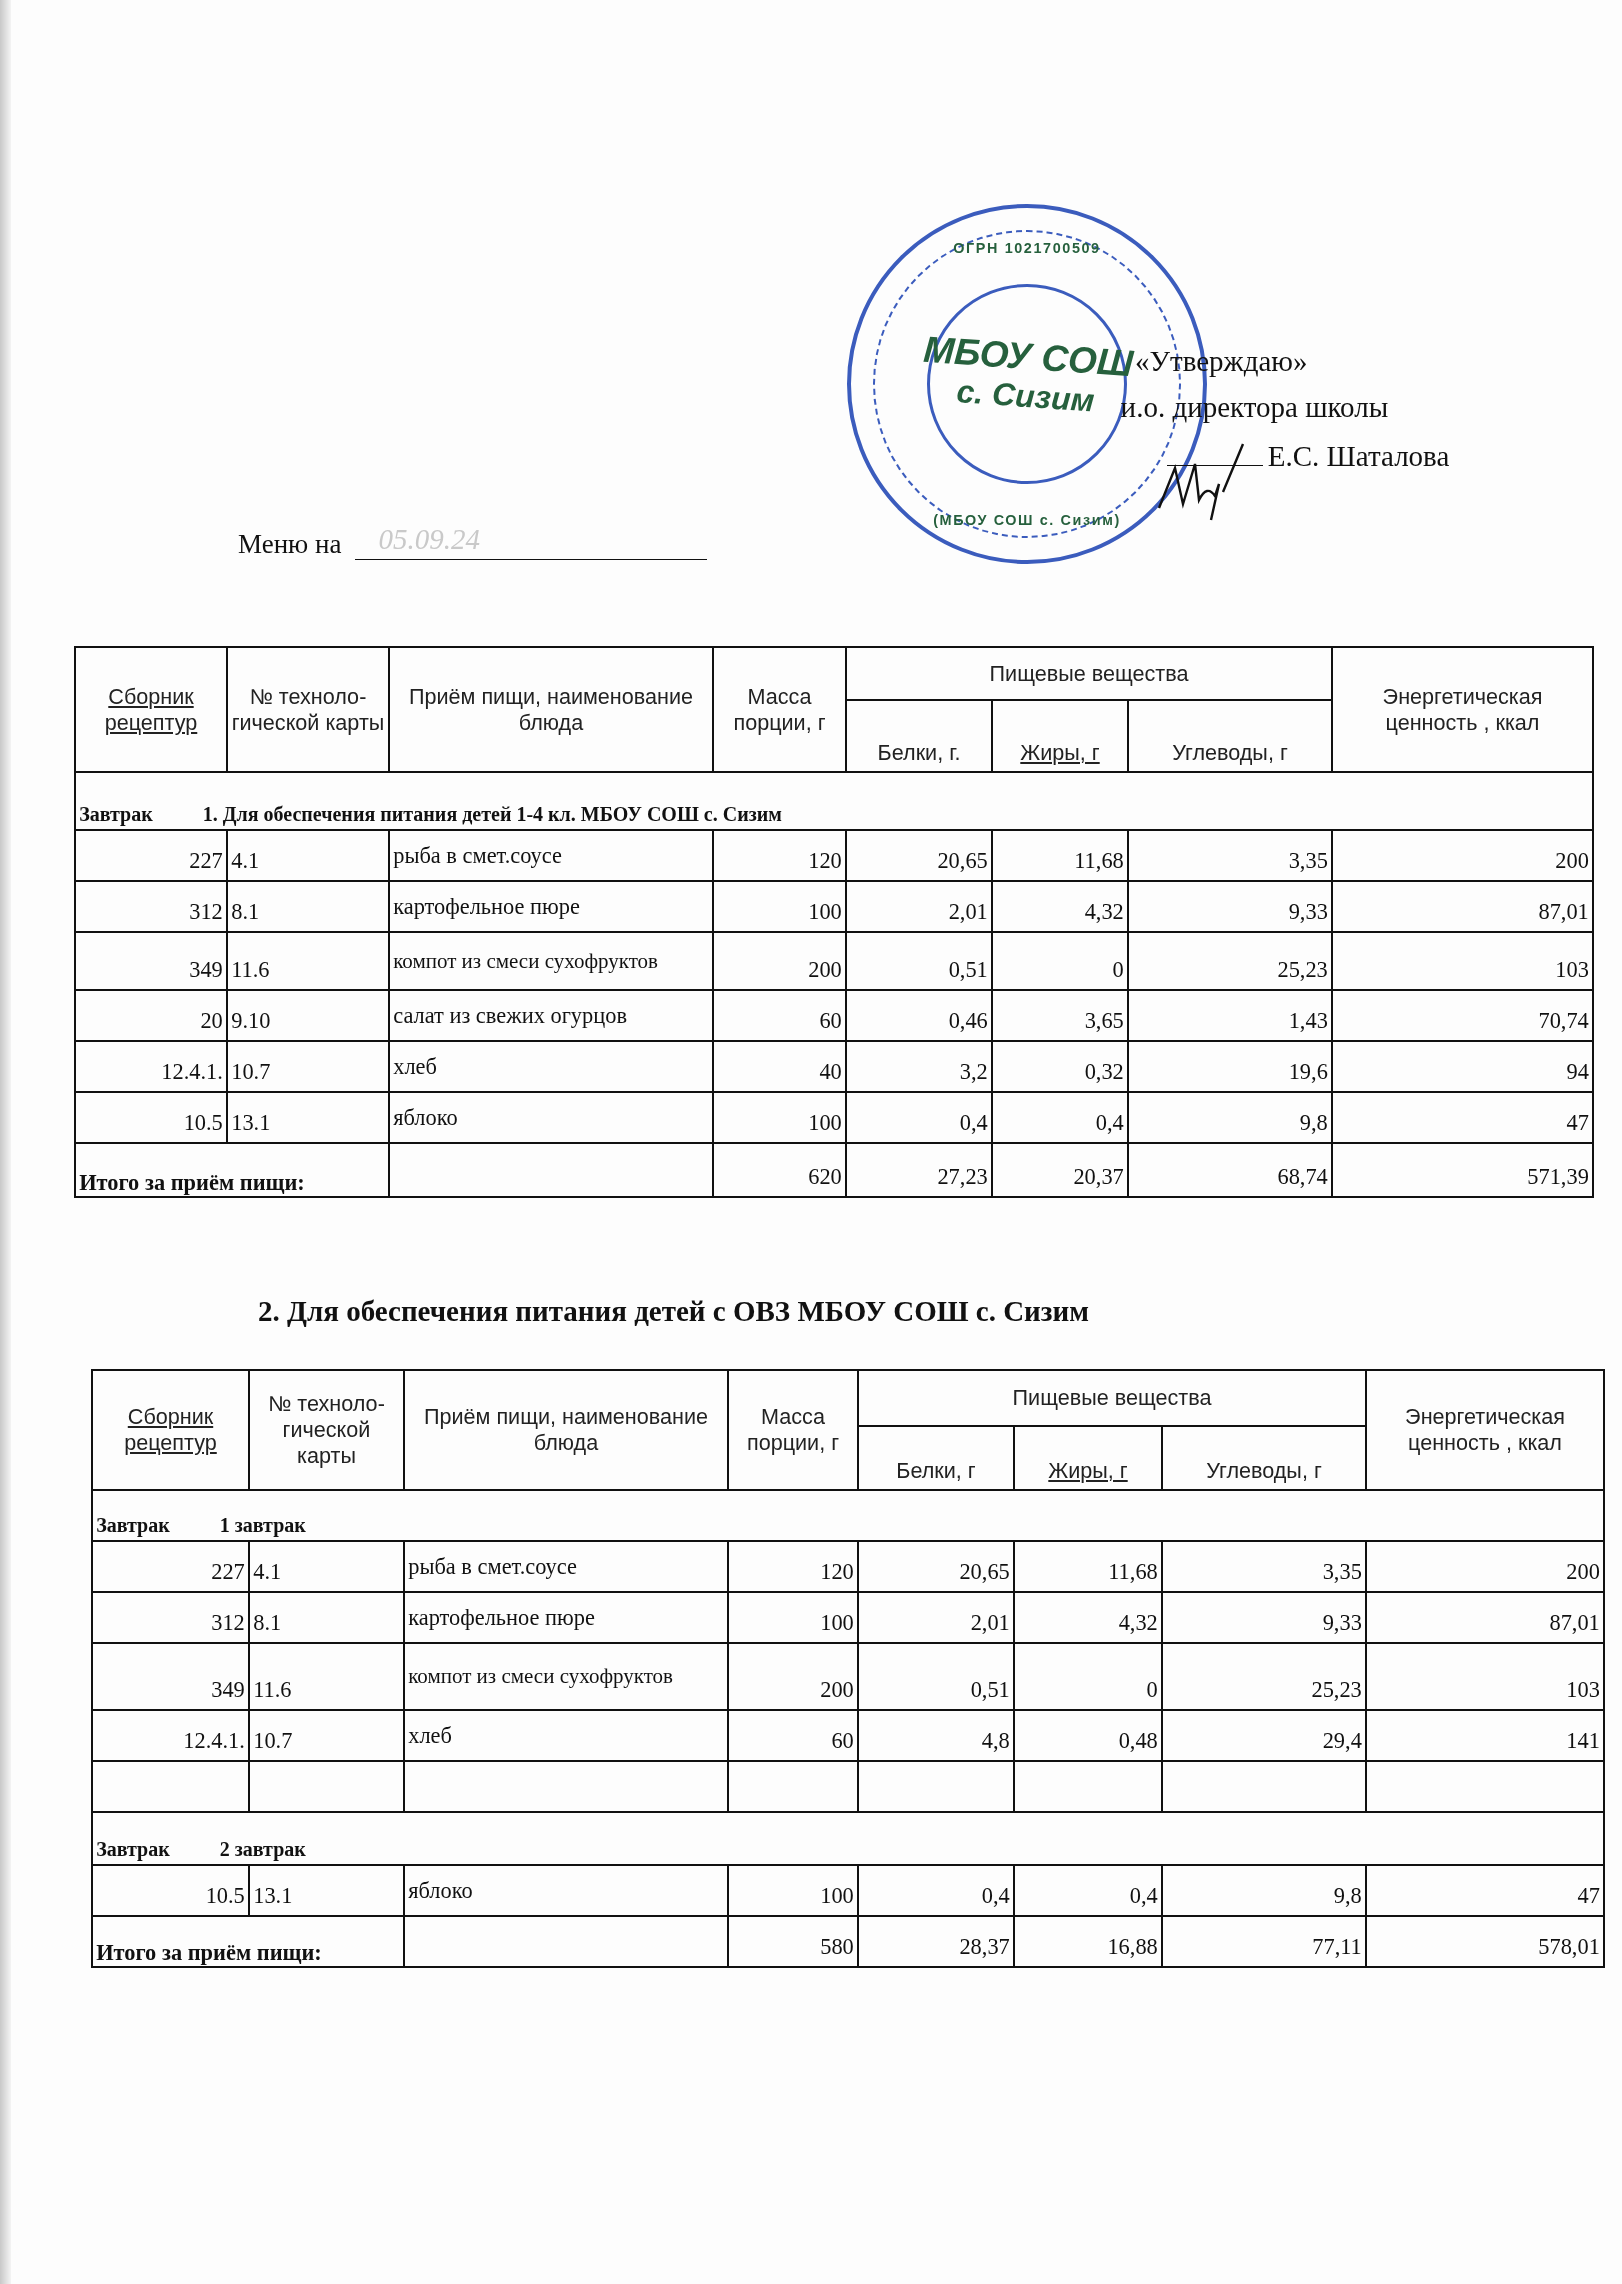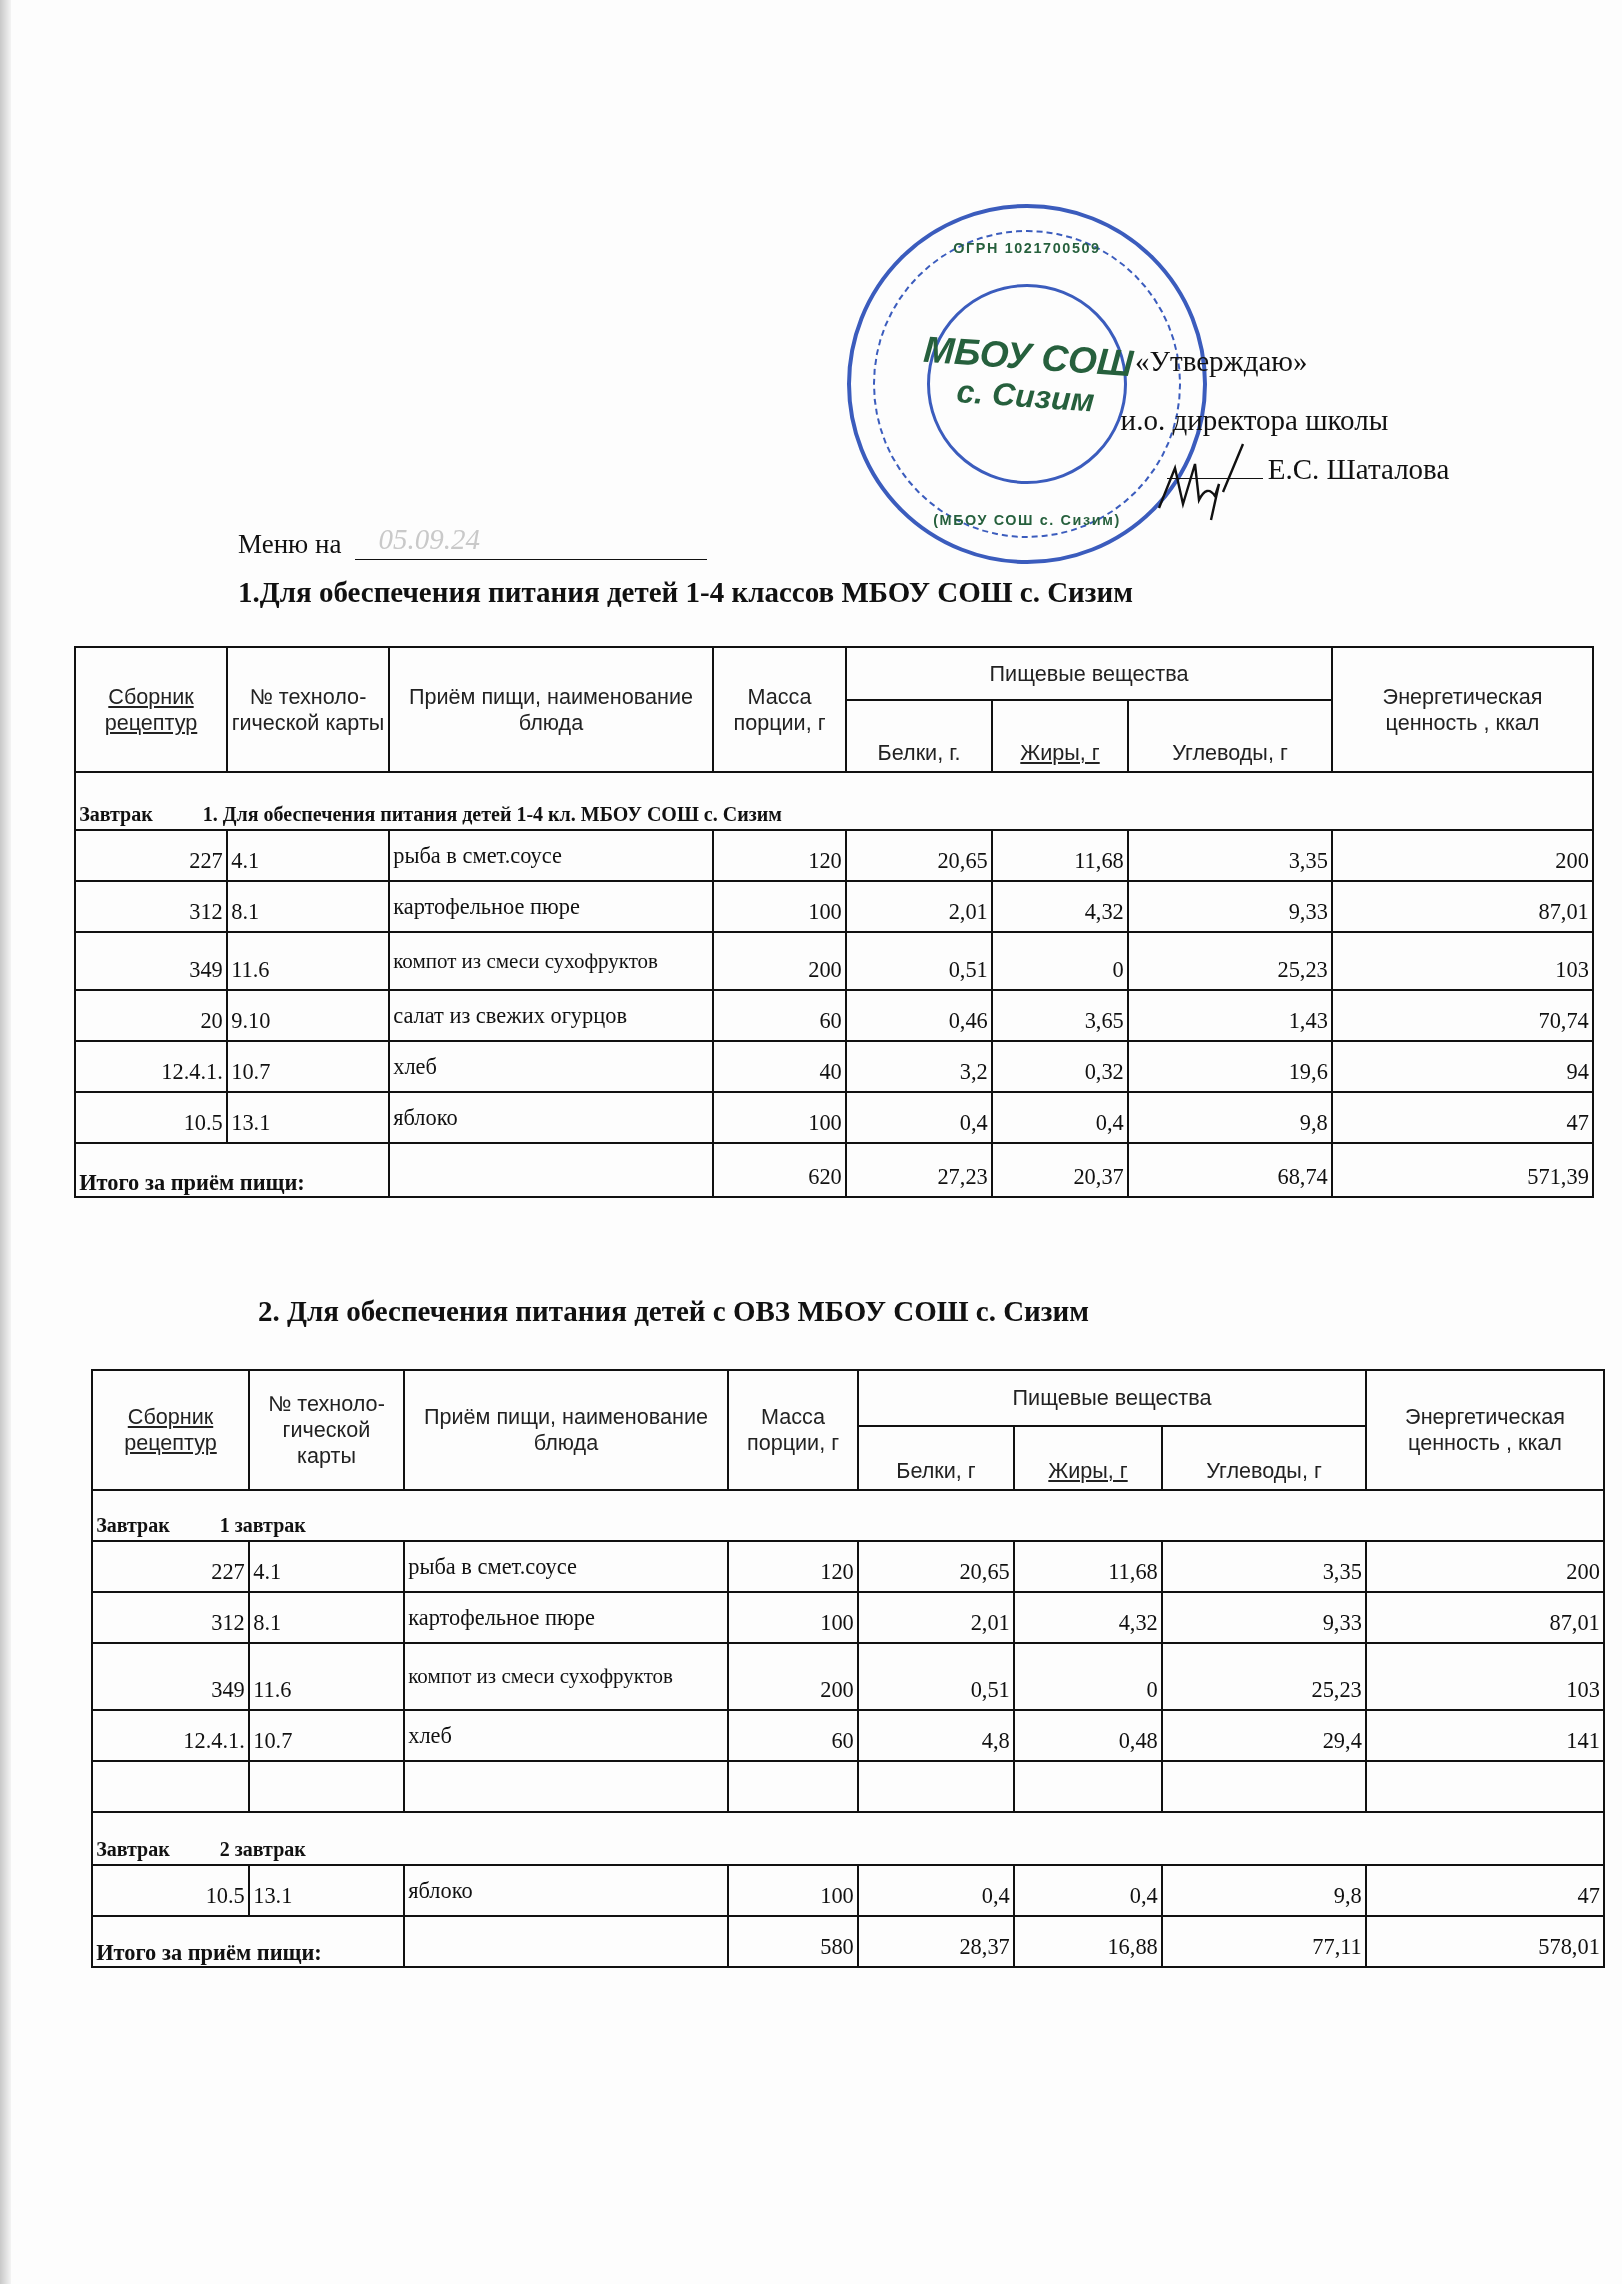--- a/index.html
+++ b/index.html
@@ -28,7 +28,7 @@
   .stamp .arc-text2 { top: 304px; }
   .approve { position: absolute; left: 1135px; top: 340px; font-size: 29px; line-height: 1.5; }
   .approve div { white-space: nowrap; }
-  .approve .l2 { margin-left: -14.4px; margin-top: 15px; }
+  .approve .l2 { margin-left: -14.4px; margin-top: 2px; }
   .approve .l3 { margin-left: 32px; margin-top: 6.4px; }
   .sign-line { display: inline-block; width: 96px; border-bottom: 1.6px solid #111; margin-right: 4.8px; vertical-align: baseline; }
   .signature { position: absolute; left: 1151px; top: 436px; width: 96px; height: 88px; }

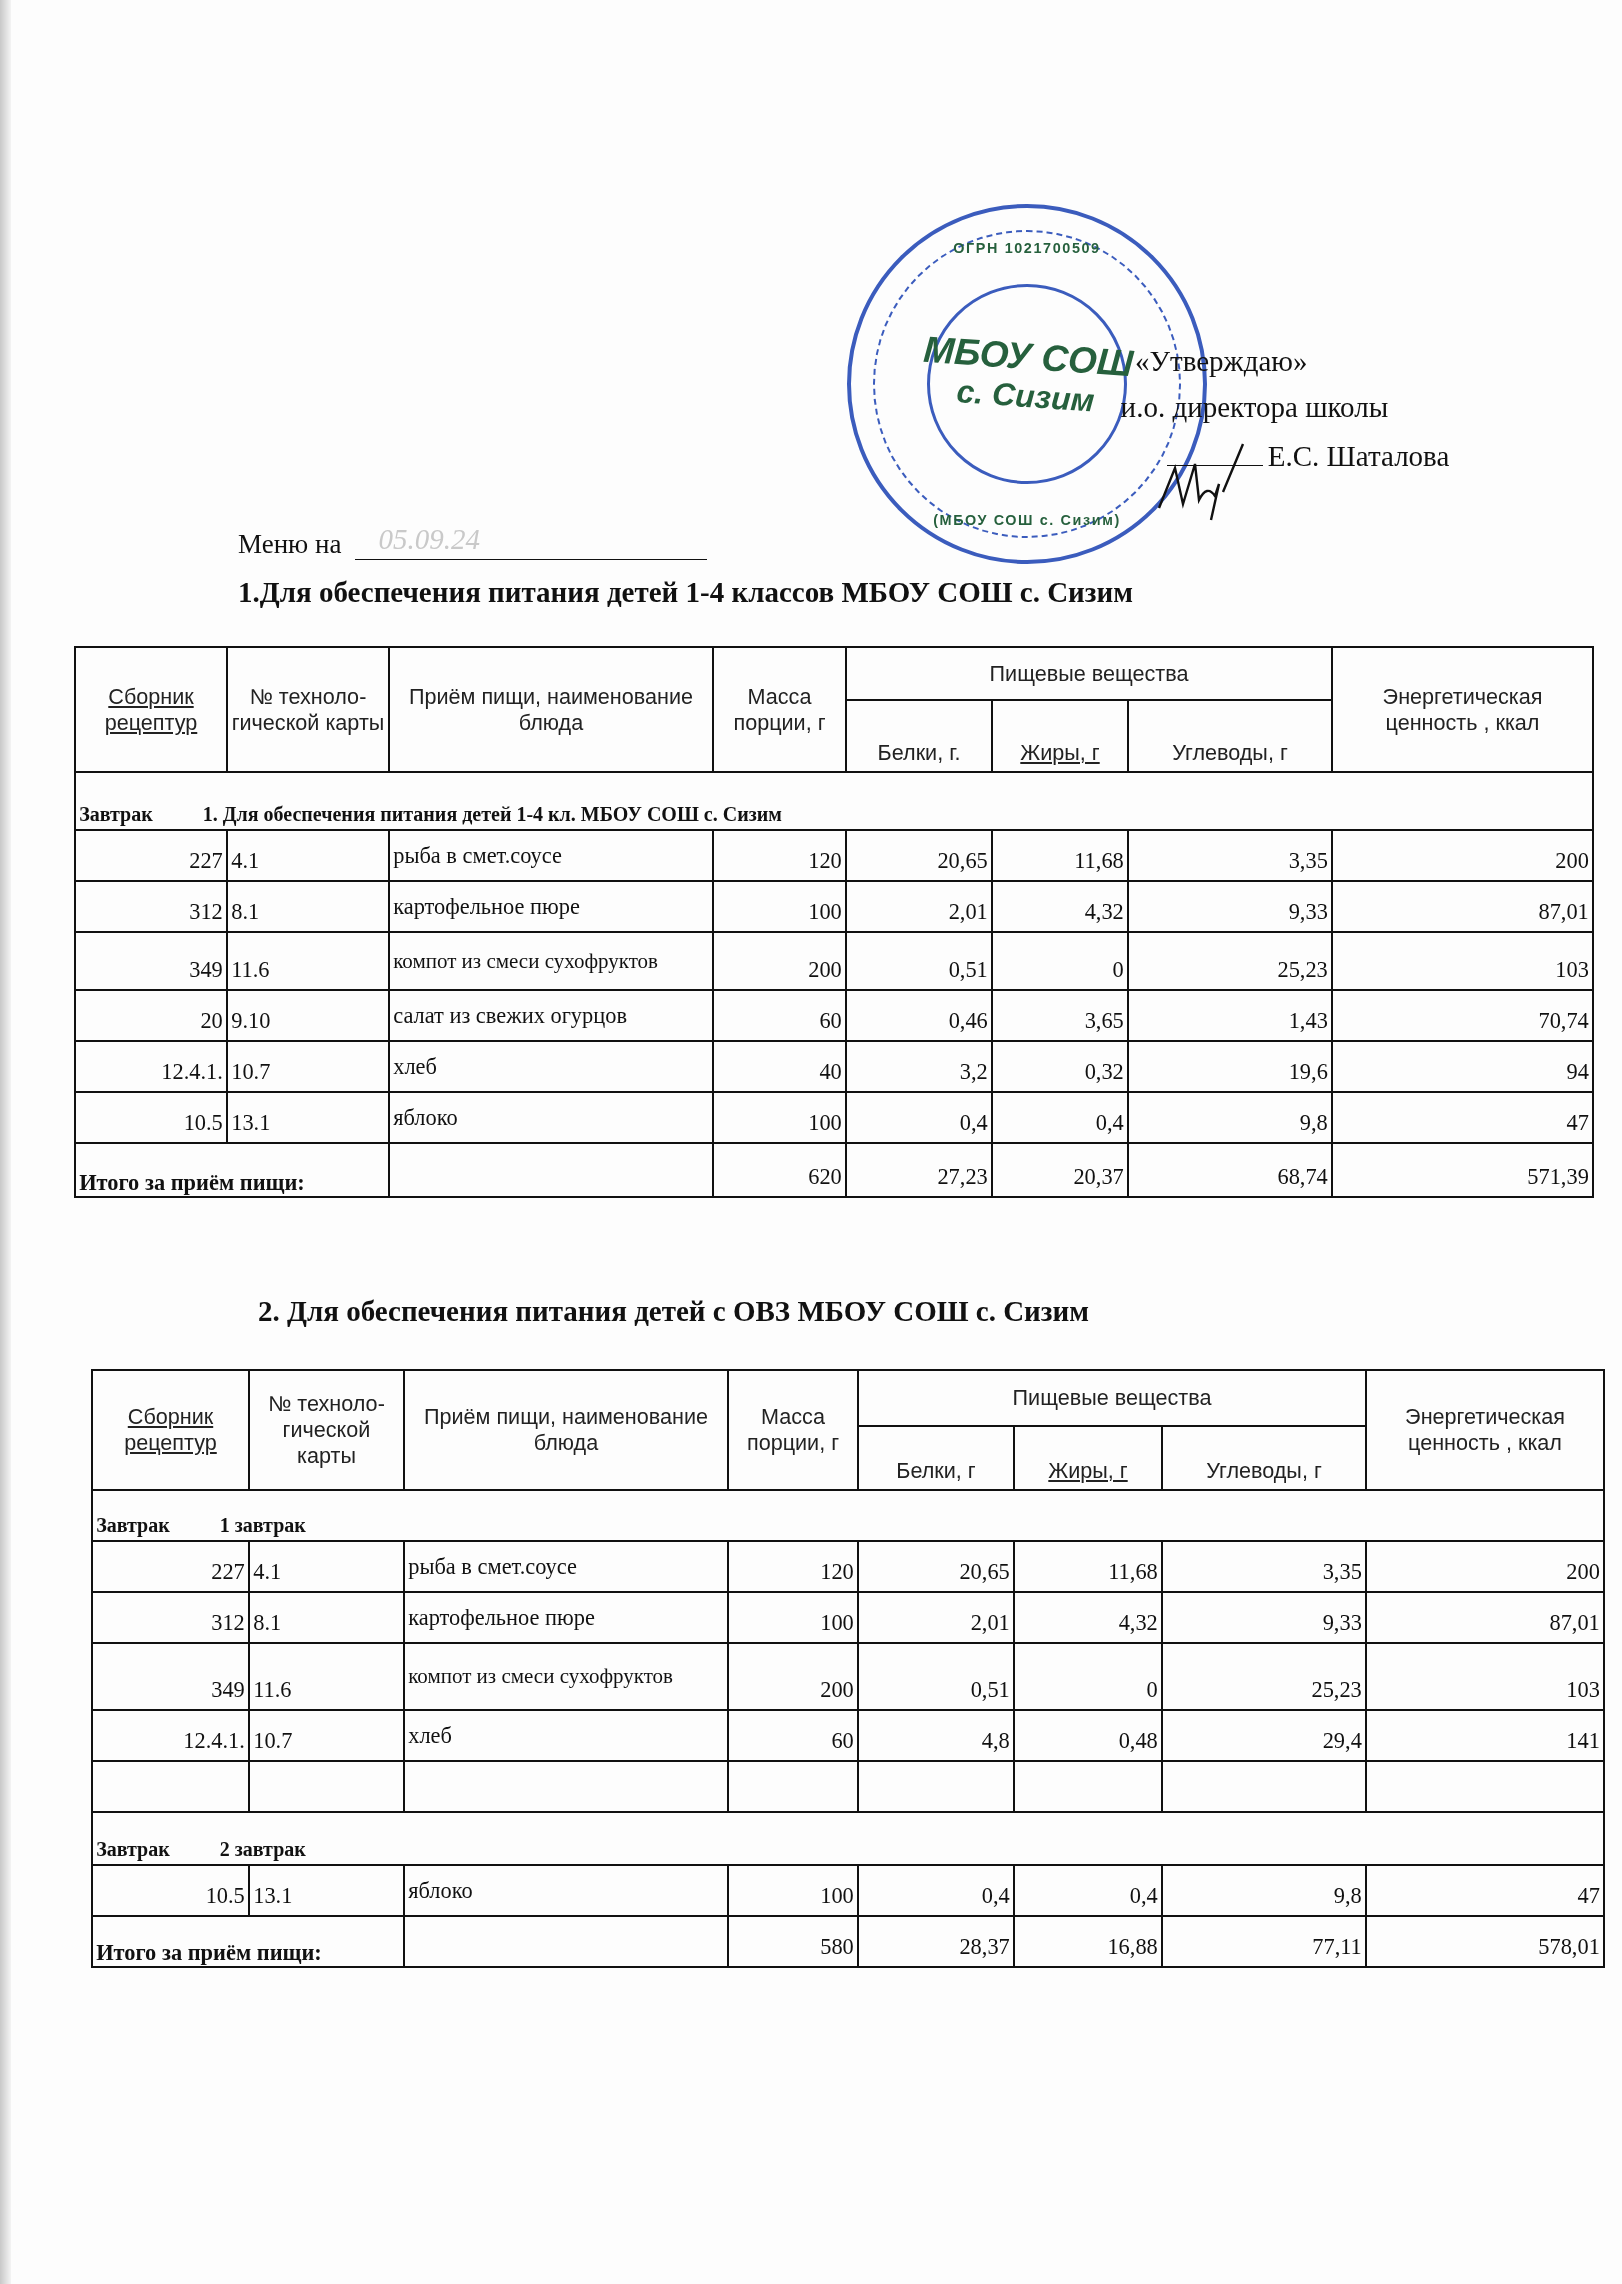--- a/index.html
+++ b/index.html
@@ -85,7 +85,6 @@
     <span class="blank"><span>05.09.24</span></span>
   </div>
 
-  <div class="section-title t1">1.Для обеспечения питания детей 1-4 классов МБОУ СОШ с. Сизим</div>
 
   <table class="menu tbl1">
     <colgroup>

